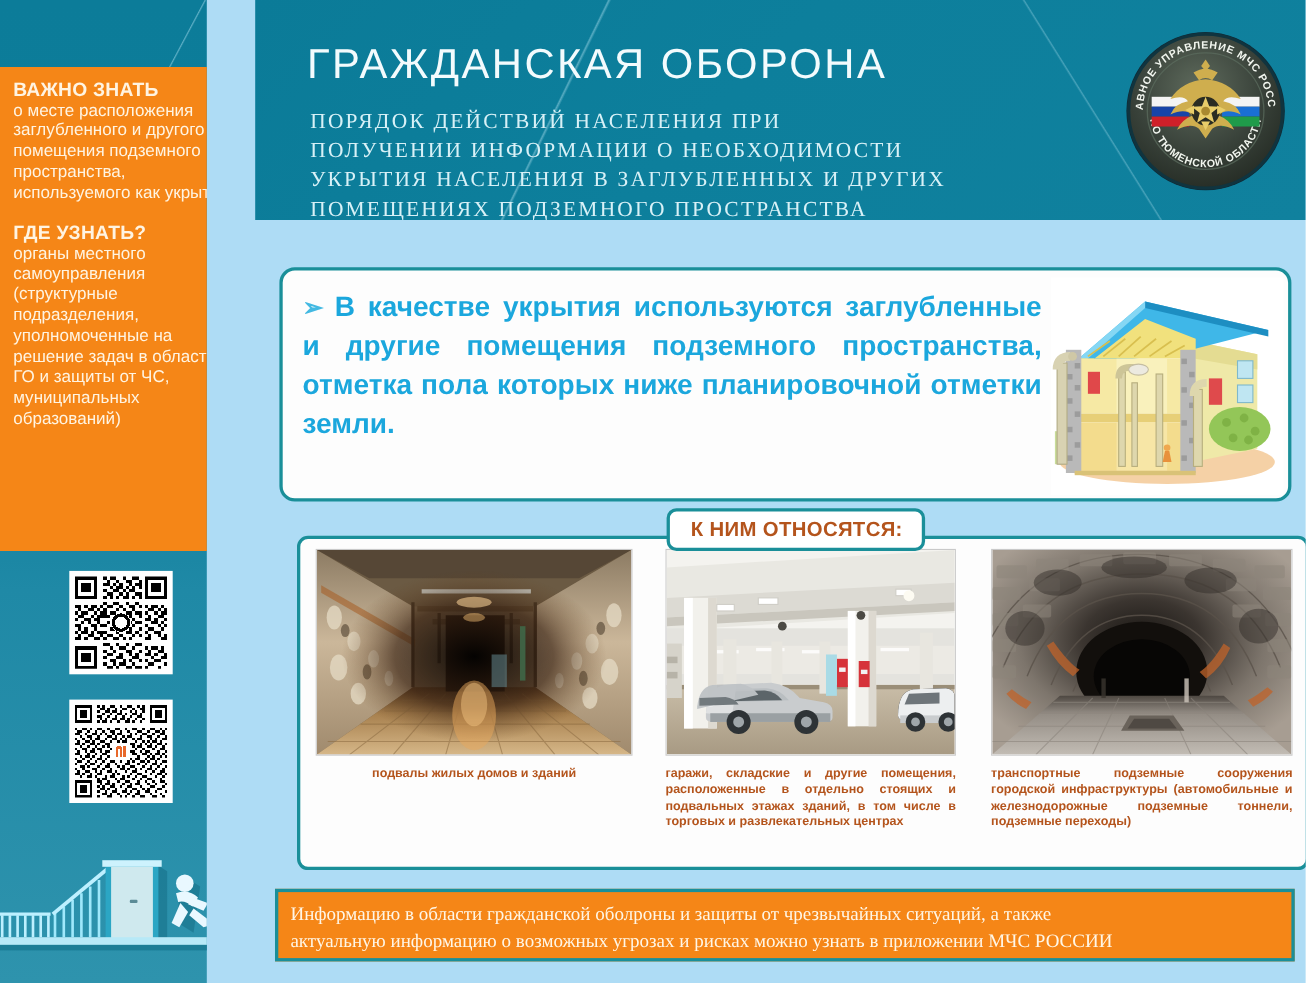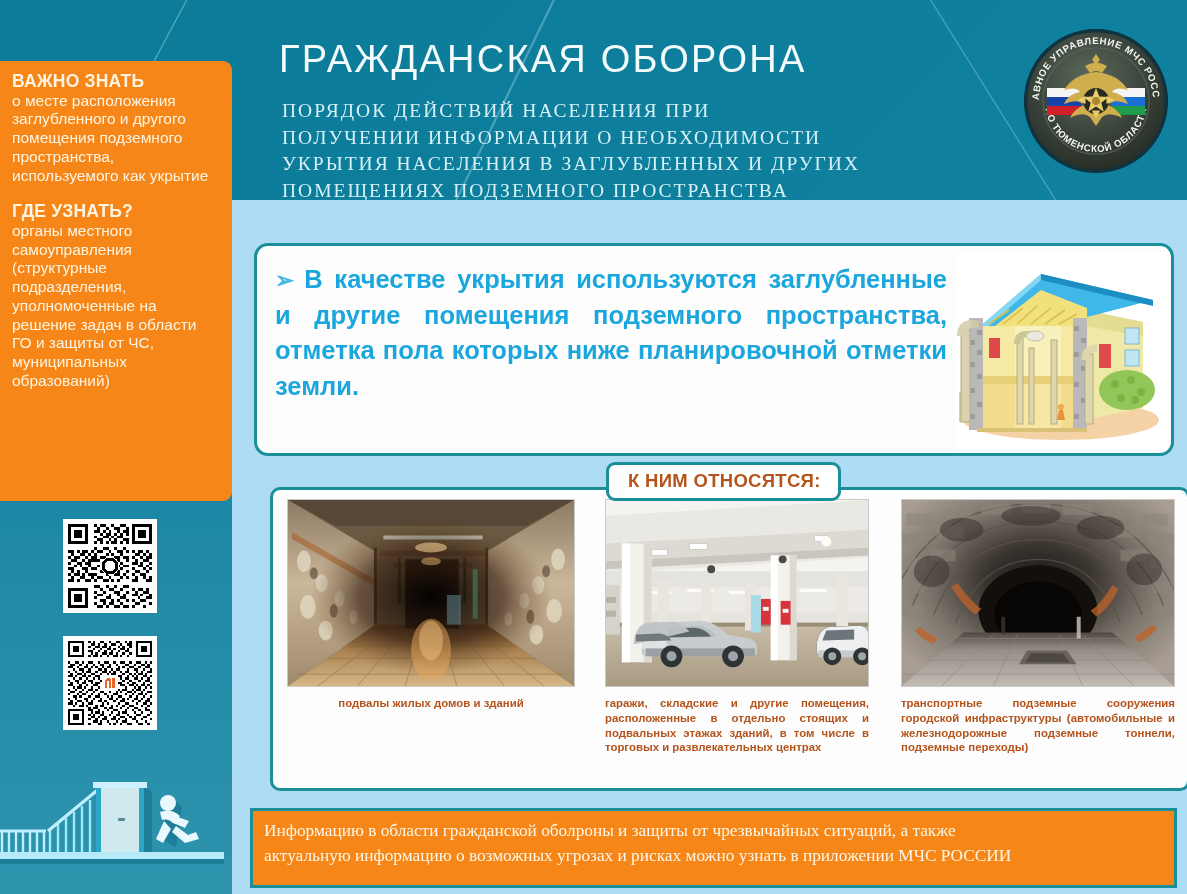--- a/index.html
+++ b/index.html
@@ -17,7 +17,7 @@
   
   .left-col {
     position: absolute; left: 0; top: 0;
-    width: 232px; height: 894px;
+    width: 188px; height: 894px;
     background: linear-gradient(180deg,#0c7c99 0%, #0d7e9b 42%, #1f89a6 60%, #2e93ad 100%);
     overflow: hidden;
   }

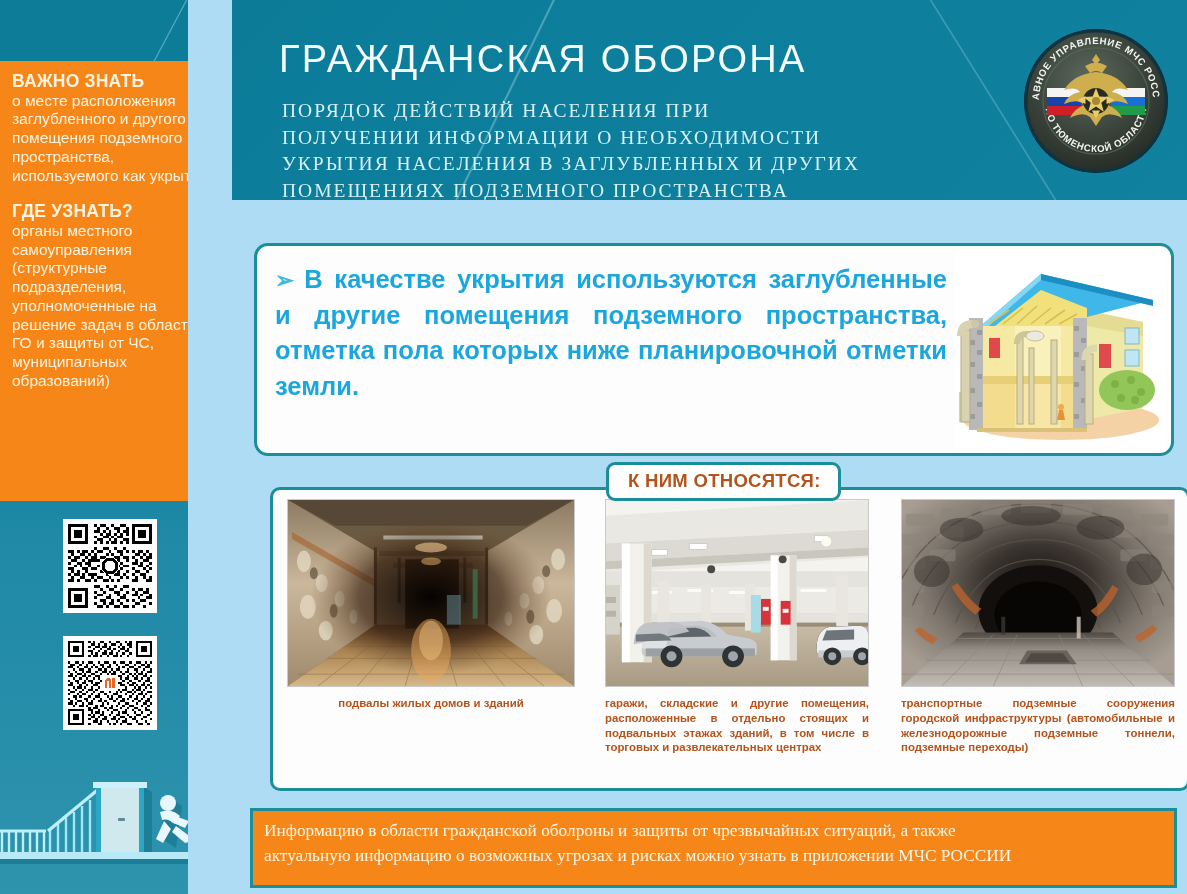--- a/index.html
+++ b/index.html
@@ -133,7 +133,7 @@
   
   .bottom-bar {
     position: absolute; left: 250px; top: 808px;
-    width: 927px; height: 80px;
+    width: 927px; height: 66px;
     background: #f58617;
     border: 3px solid #1a8f99;
     padding: 7px 10px 0 11px;

